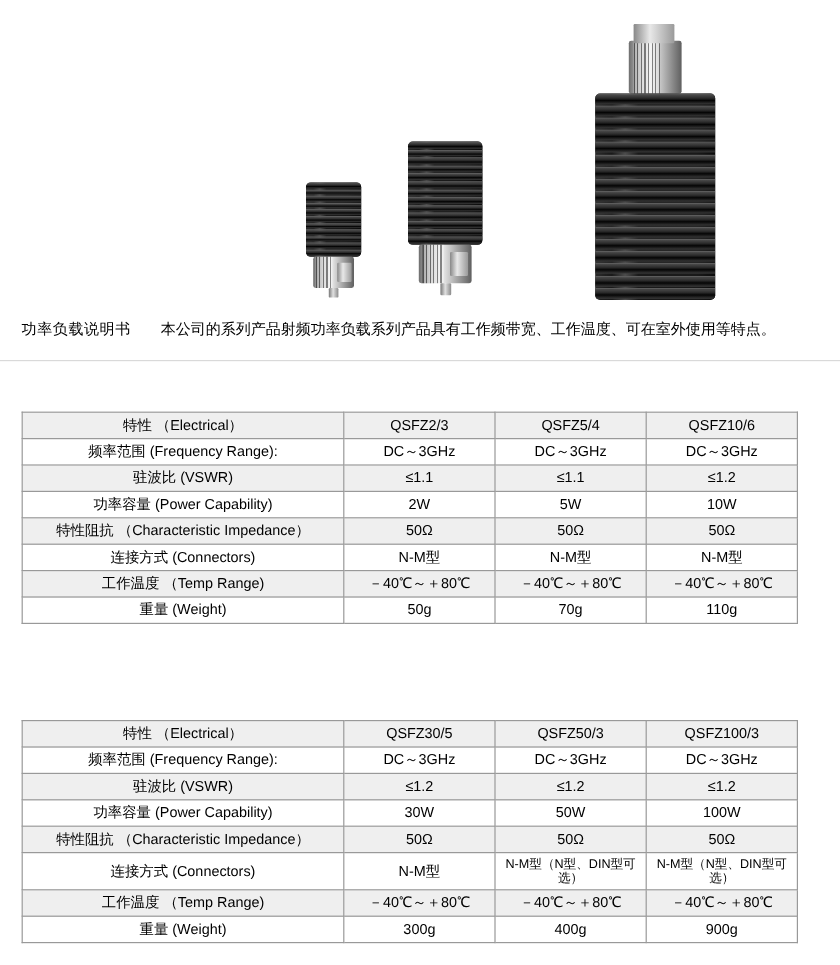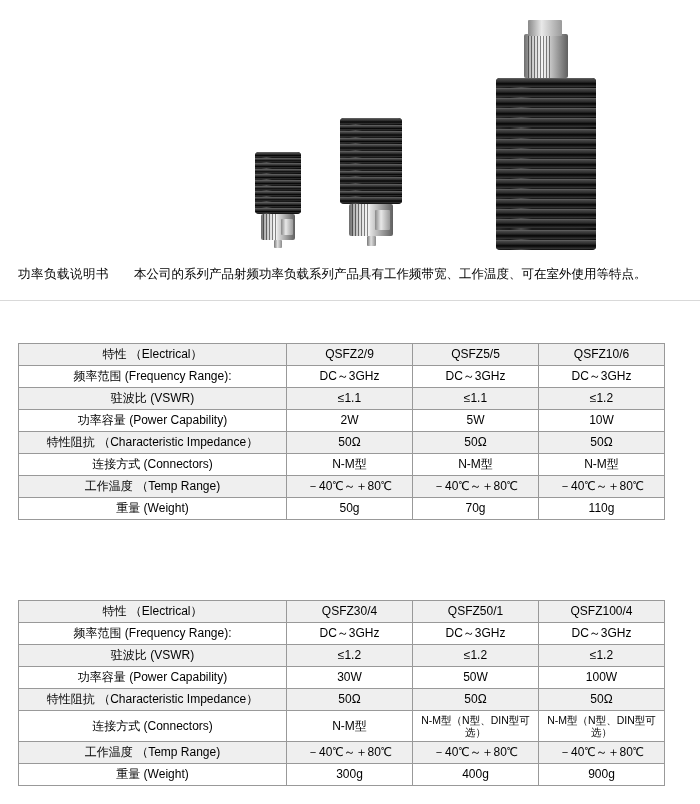--- a/index.html
+++ b/index.html
@@ -216,7 +216,7 @@
   <tbody>
     <tr class="shaded">
       <td class="label">特性 （Electrical）</td>
-      <td>QSFZ2/9</td>
+      <td>QSFZ2/3</td>
       <td>QSFZ5/5</td>
       <td>QSFZ10/6</td>
     </tr>

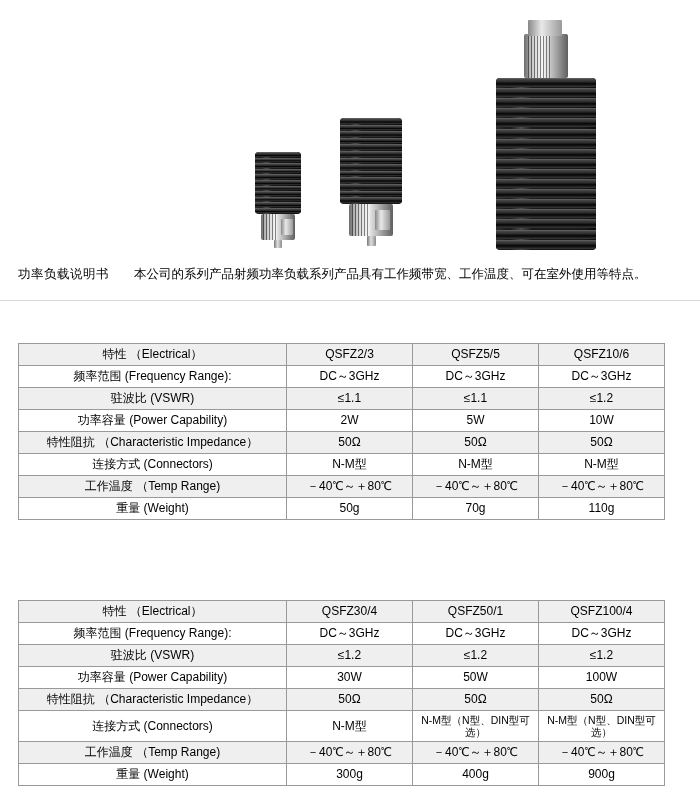--- a/index.html
+++ b/index.html
@@ -217,7 +217,7 @@
     <tr class="shaded">
       <td class="label">特性 （Electrical）</td>
       <td>QSFZ2/3</td>
-      <td>QSFZ5/5</td>
+      <td>QSFZ5/4</td>
       <td>QSFZ10/6</td>
     </tr>
     <tr>

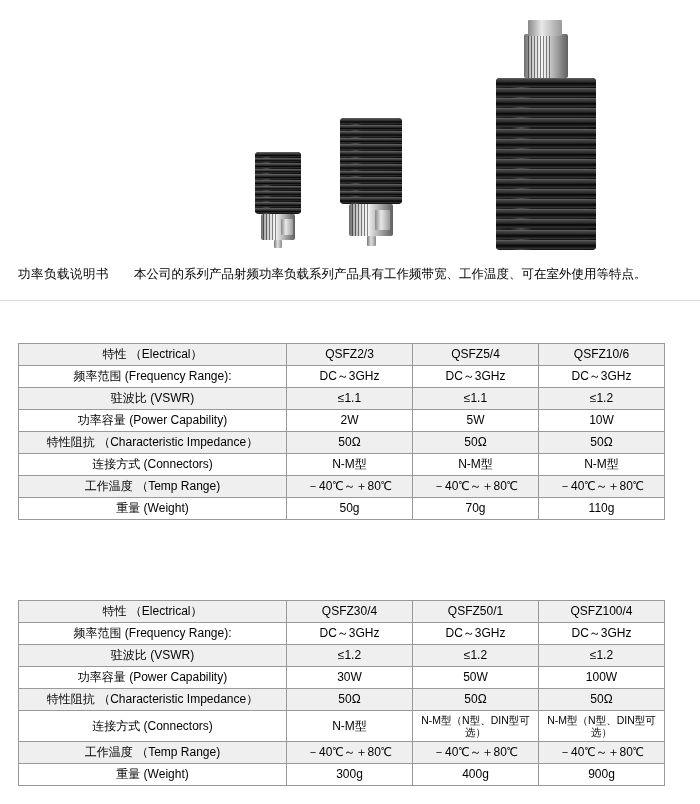--- a/index.html
+++ b/index.html
@@ -275,7 +275,7 @@
   <tbody>
     <tr class="shaded">
       <td class="label">特性 （Electrical）</td>
-      <td>QSFZ30/4</td>
+      <td>QSFZ30/5</td>
       <td>QSFZ50/1</td>
       <td>QSFZ100/4</td>
     </tr>

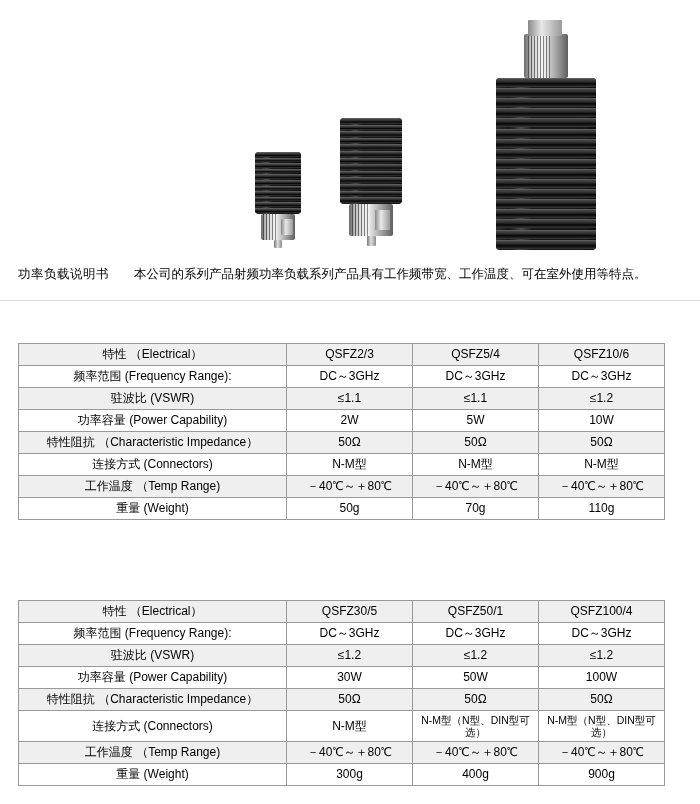--- a/index.html
+++ b/index.html
@@ -276,7 +276,7 @@
     <tr class="shaded">
       <td class="label">特性 （Electrical）</td>
       <td>QSFZ30/5</td>
-      <td>QSFZ50/1</td>
+      <td>QSFZ50/3</td>
       <td>QSFZ100/4</td>
     </tr>
     <tr>

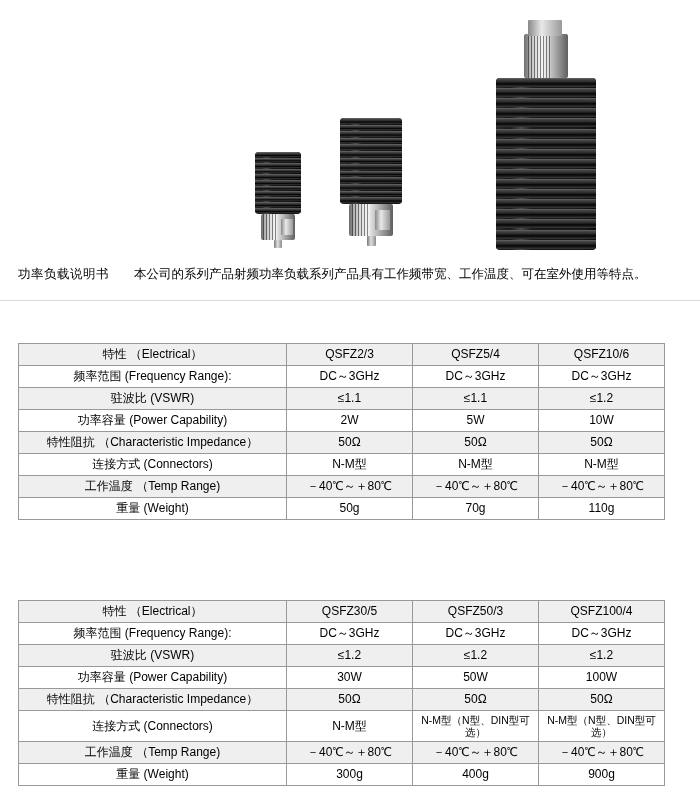--- a/index.html
+++ b/index.html
@@ -277,7 +277,7 @@
       <td class="label">特性 （Electrical）</td>
       <td>QSFZ30/5</td>
       <td>QSFZ50/3</td>
-      <td>QSFZ100/4</td>
+      <td>QSFZ100/3</td>
     </tr>
     <tr>
       <td class="label">频率范围 (Frequency Range):</td>

